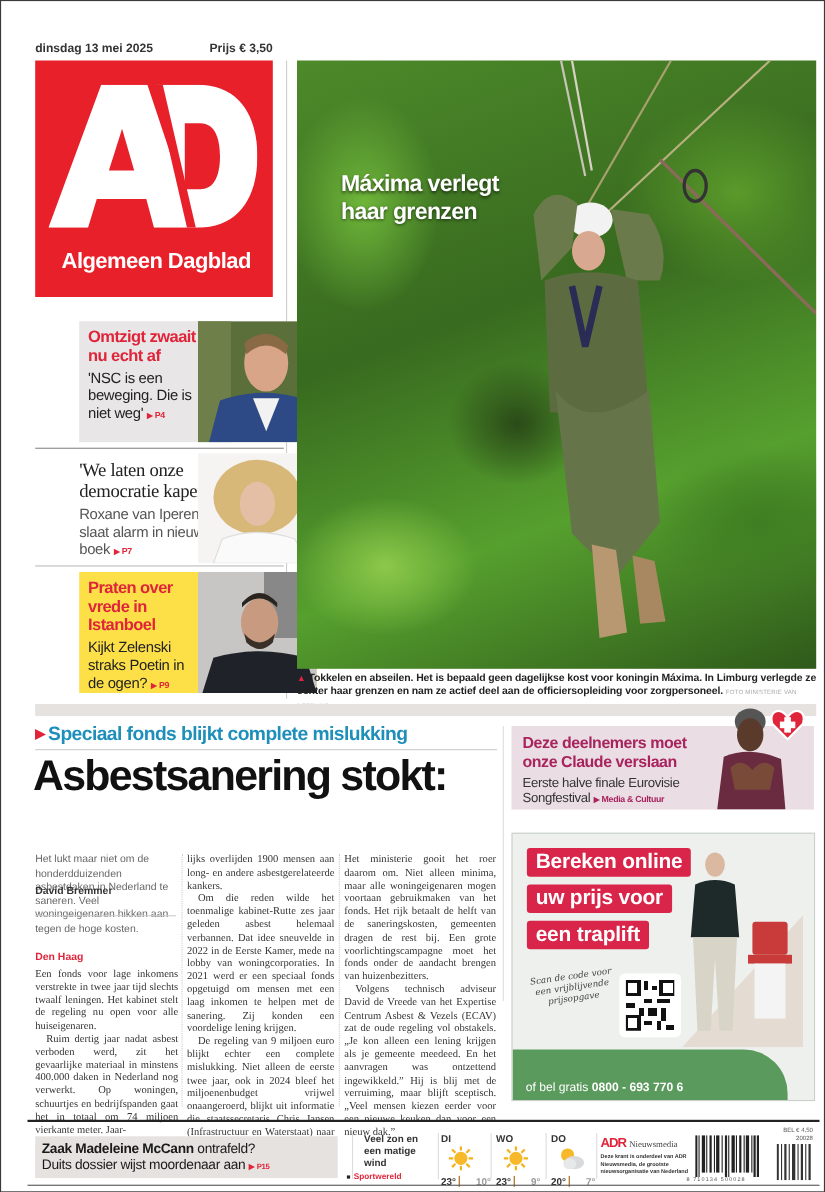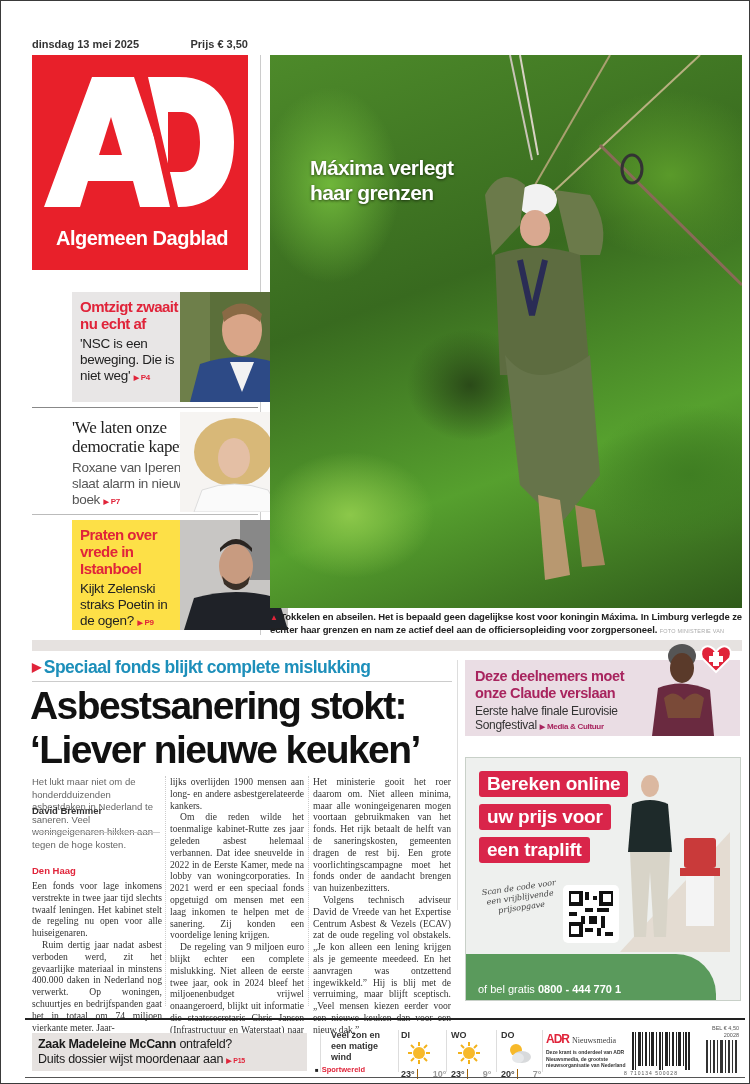--- a/index.html
+++ b/index.html
@@ -219,7 +219,6 @@
 <div class="kline"></div>
 <div class="bighead">
   <div>Asbestsanering stokt:</div>
-  <div>‘Liever nieuwe keuken’</div>
 </div>
 
 <div class="intro">Het lukt maar niet om de honderdduizenden asbestdaken in Nederland te saneren. Veel woningeigenaren hikken aan tegen de hoge kosten.</div>

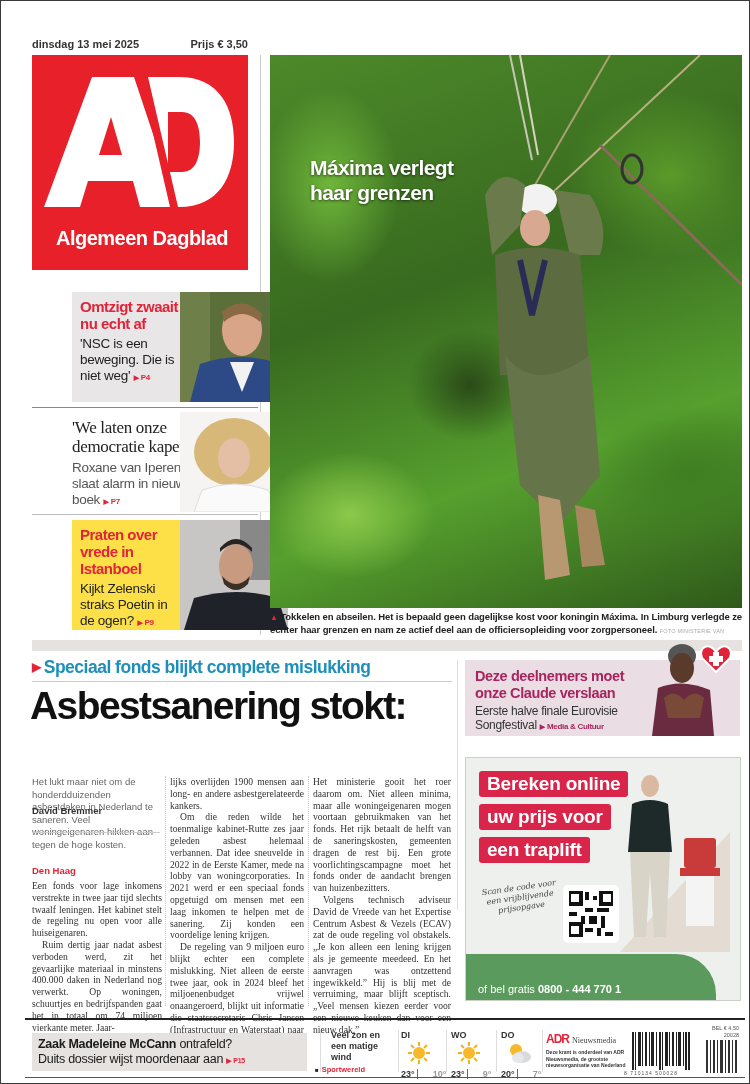--- a/index.html
+++ b/index.html
@@ -299,7 +299,7 @@
     </svg>
   </div>
   <div class="greenbar"></div>
-  <div class="g2"><span>of bel gratis</span> <b>0800 - 444 770 1</b></div>
+  <div class="g2"><span>of bel gratis</span> <b>0800 - 693 770 6</b></div>
 </div>
 
 <div class="footrule"></div>

